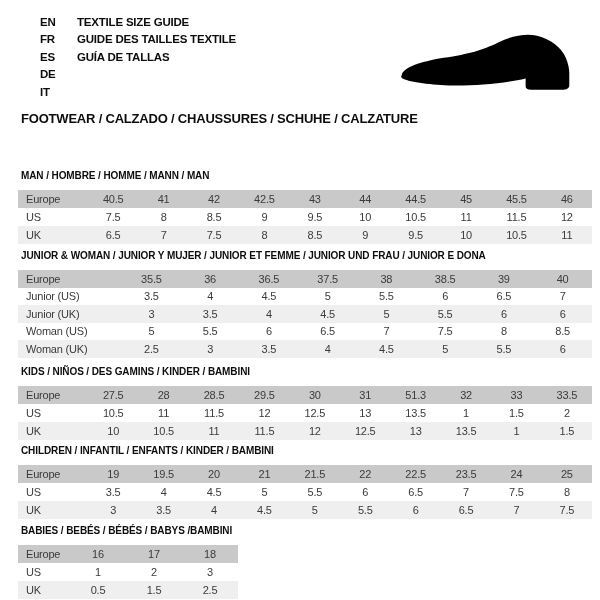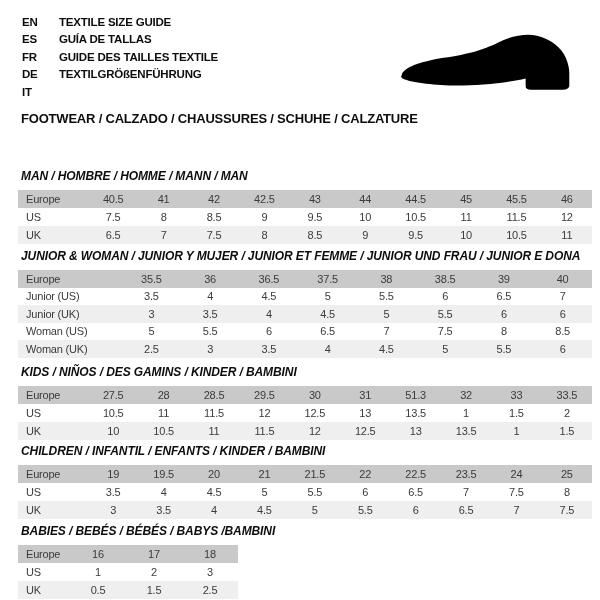--- a/index.html
+++ b/index.html
@@ -16,7 +16,7 @@
   .lang-block{position:absolute;left:22px;top:13px;}
   .lang-row{display:flex;height:17.5px;align-items:center;
     font-weight:bold;font-size:11.5px;letter-spacing:-0.2px;color:#0d0d0d;}
-  .lang-code{width:37px;flex:none;}
+  .lang-code{width:37px;flex:none;margin-left:18px;}
 
   
   .shoe-wrap{position:absolute;left:393px;top:24px;width:192px;height:76px;}

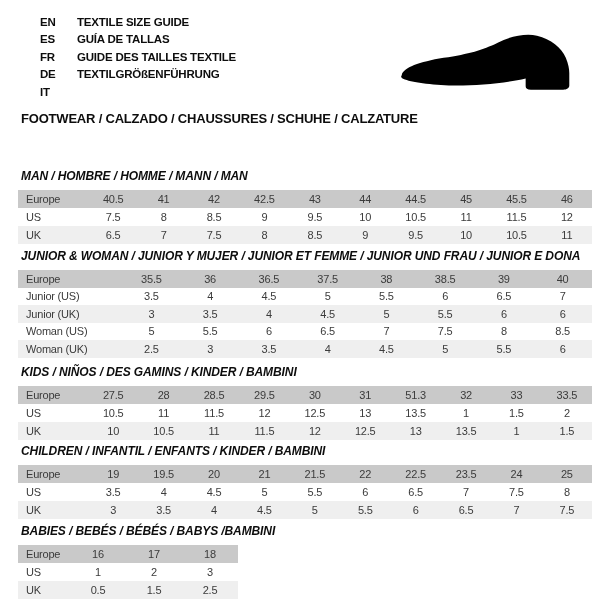--- a/index.html
+++ b/index.html
@@ -54,12 +54,12 @@
       <span>TEXTILE SIZE GUIDE</span>
     </div>
     <div class="lang-row">
+      <span class="lang-code">FR</span>
+      <span>GUIDE DES TAILLES TEXTILE</span>
+    </div>
+    <div class="lang-row">
       <span class="lang-code">ES</span>
       <span>GUÍA DE TALLAS</span>
-    </div>
-    <div class="lang-row">
-      <span class="lang-code">FR</span>
-      <span>GUIDE DES TAILLES TEXTILE</span>
     </div>
     <div class="lang-row">
       <span class="lang-code">DE</span>

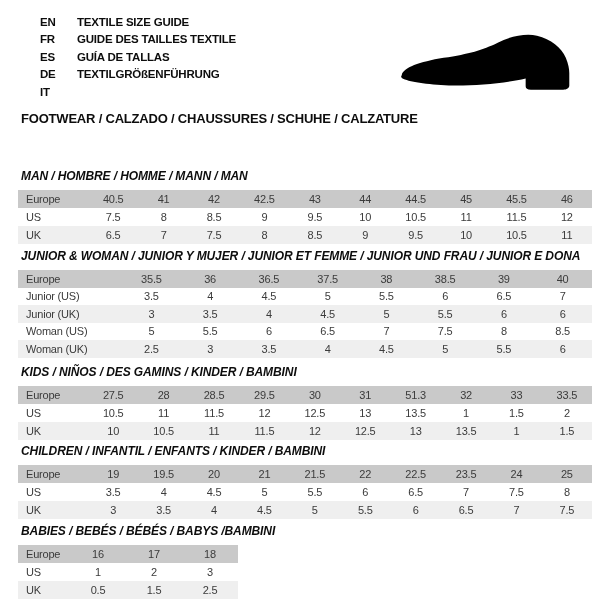--- a/index.html
+++ b/index.html
@@ -63,7 +63,6 @@
     </div>
     <div class="lang-row">
       <span class="lang-code">DE</span>
-      <span>TEXTILGRÖßENFÜHRUNG</span>
     </div>
     <div class="lang-row">
       <span class="lang-code">IT</span>

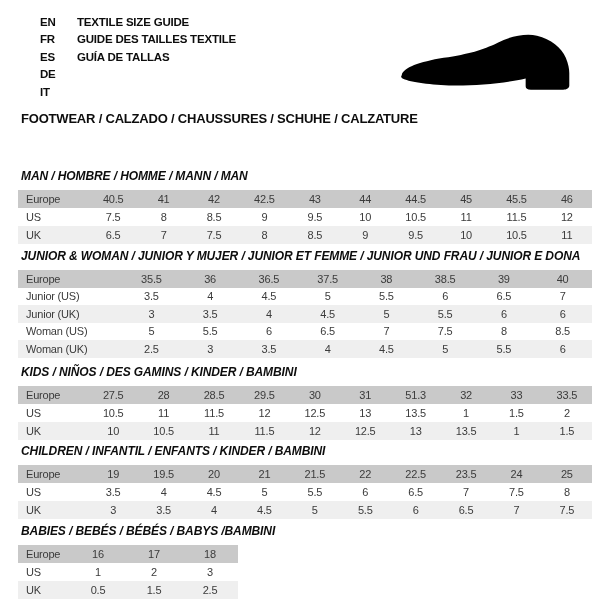--- a/index.html
+++ b/index.html
@@ -29,8 +29,8 @@
   
   .section{position:absolute;left:18px;width:574px;}
   .t0{top:170px}.t1{top:250px}.t2{top:366px}.t3{top:445px}.t4{top:525px}
-  .table-title{font-weight:bold;font-size:12px;line-height:12px;
-    letter-spacing:-0.1px;color:#0d0d0d;margin-left:3px;margin-bottom:8px;font-style:italic;}
+  .table-title{font-weight:bold;font-size:10px;line-height:12px;
+    letter-spacing:-0.1px;color:#0d0d0d;margin-left:3px;margin-bottom:8px;}
   .table{width:100%;}
   .t4 .table{width:220px;}
   .row{display:flex;height:18px;align-items:center;

